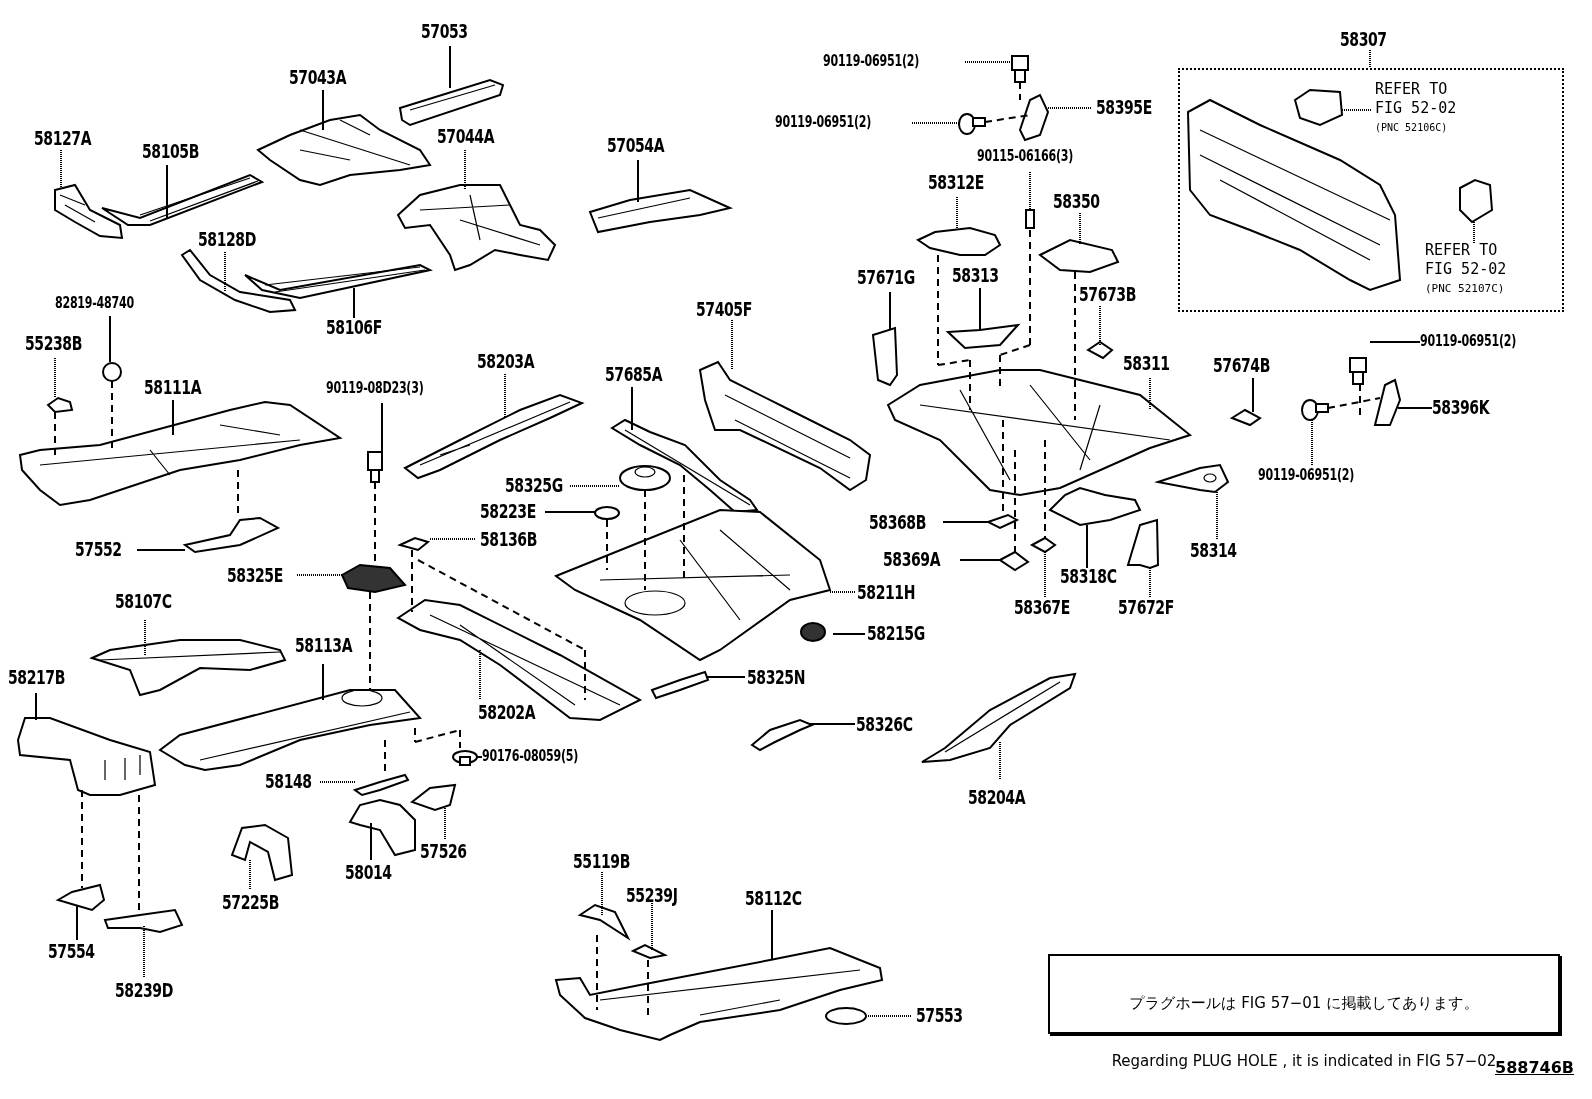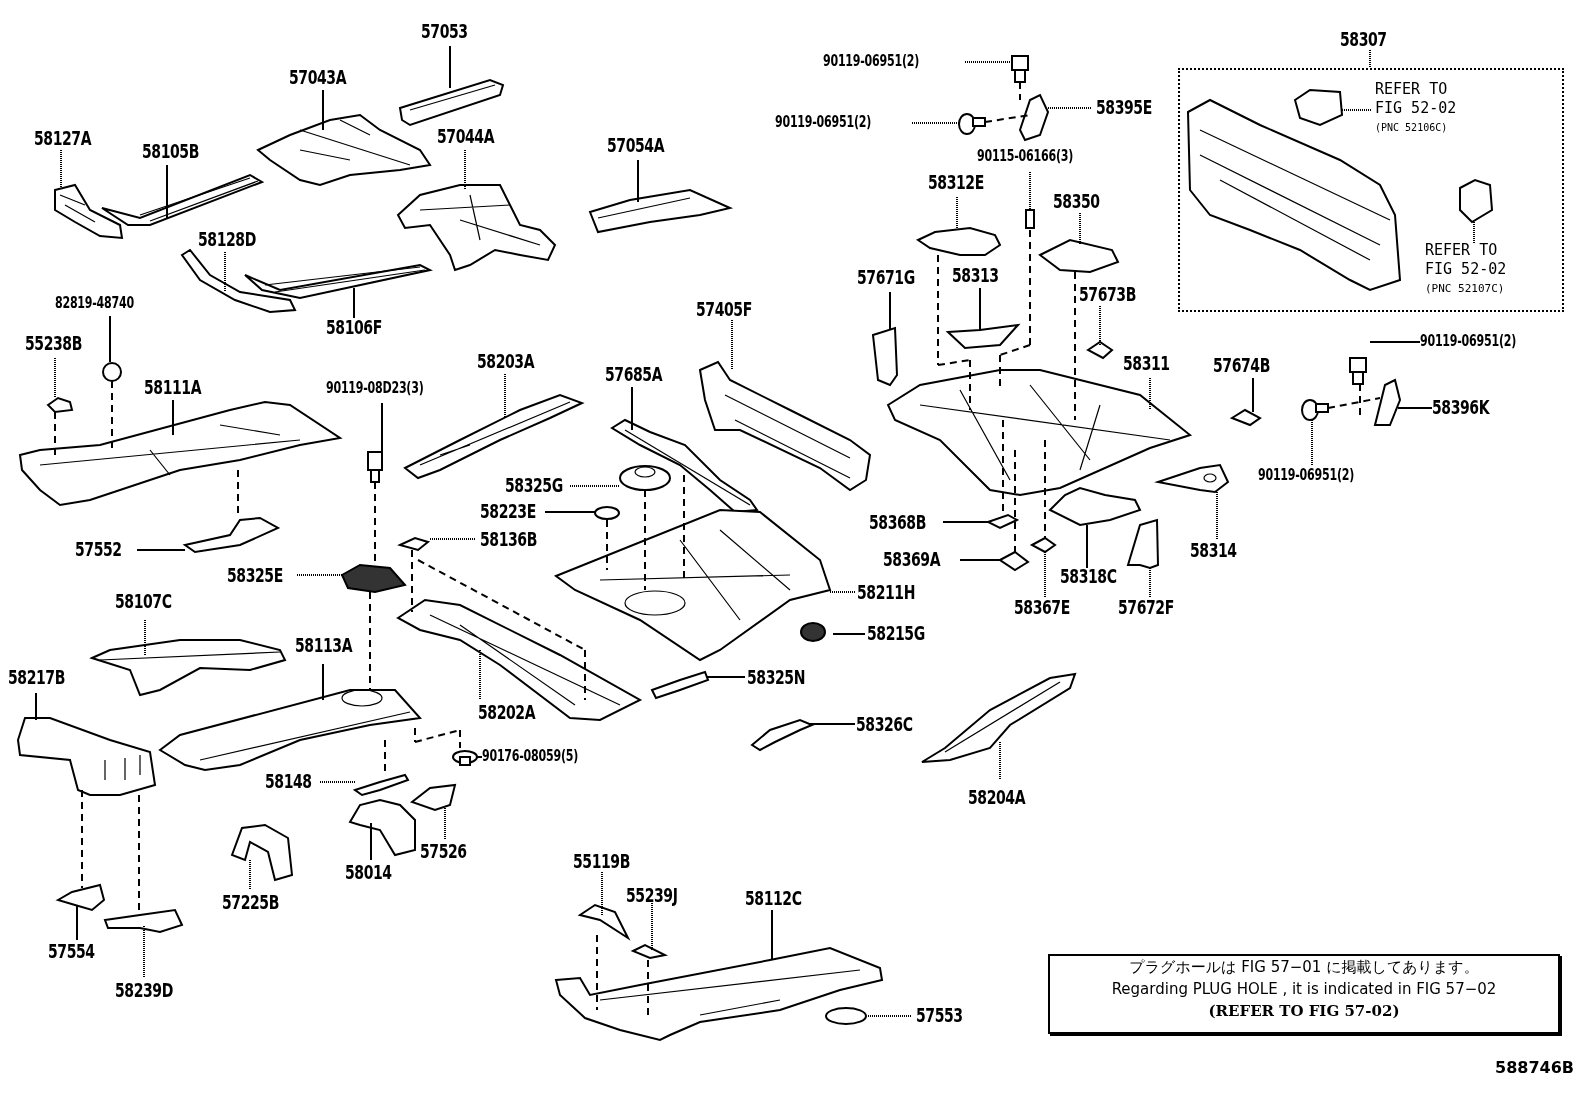--- a/index.html
+++ b/index.html
@@ -15,7 +15,7 @@
   .note { position: absolute; left: 1048px; top: 954px; width: 508px; height: 76px;
           border: 2px solid #000; box-shadow: 2px 2px 0 #000; background: #fff;
           text-align: center; font-family: "DejaVu Sans", sans-serif; font-size: 15px; }
-  .note div { line-height: 22px; }
+  .note div { line-height: 22px; margin-top: 36px; }
   .note .l3 { font-family: "DejaVu Serif", serif; font-weight: bold; }
   .figid { position: absolute; left: 1495px; top: 1058px; font-family: "DejaVu Sans", sans-serif;
            font-weight: bold; font-size: 16px; }

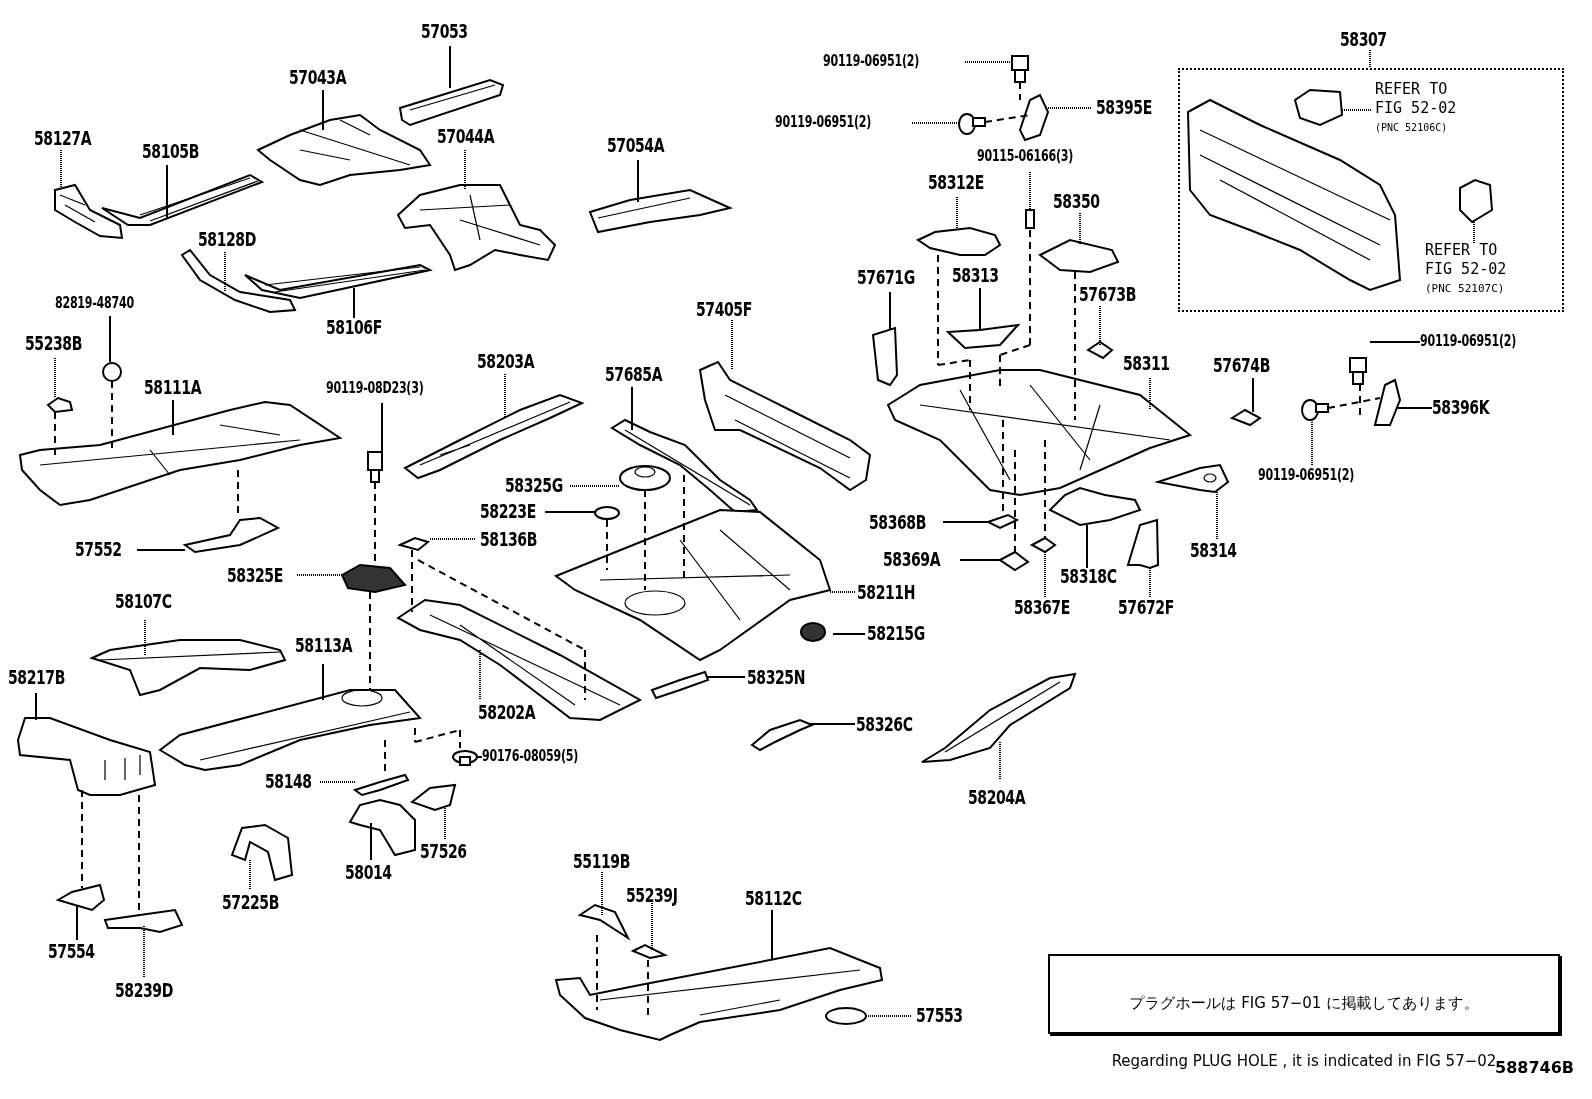--- a/index.html
+++ b/index.html
@@ -18,7 +18,7 @@
   .note div { line-height: 22px; margin-top: 36px; }
   .note .l3 { font-family: "DejaVu Serif", serif; font-weight: bold; }
   .figid { position: absolute; left: 1495px; top: 1058px; font-family: "DejaVu Sans", sans-serif;
-           font-weight: bold; font-size: 16px; }
+           font-weight: bold; font-size: 16px; text-decoration: underline; }
   .group-box { position: absolute; left: 1178px; top: 68px; width: 382px; height: 240px;
                border: 2px dotted #000; }
   svg .part { fill: #fff; stroke: #000; stroke-width: 2; }

